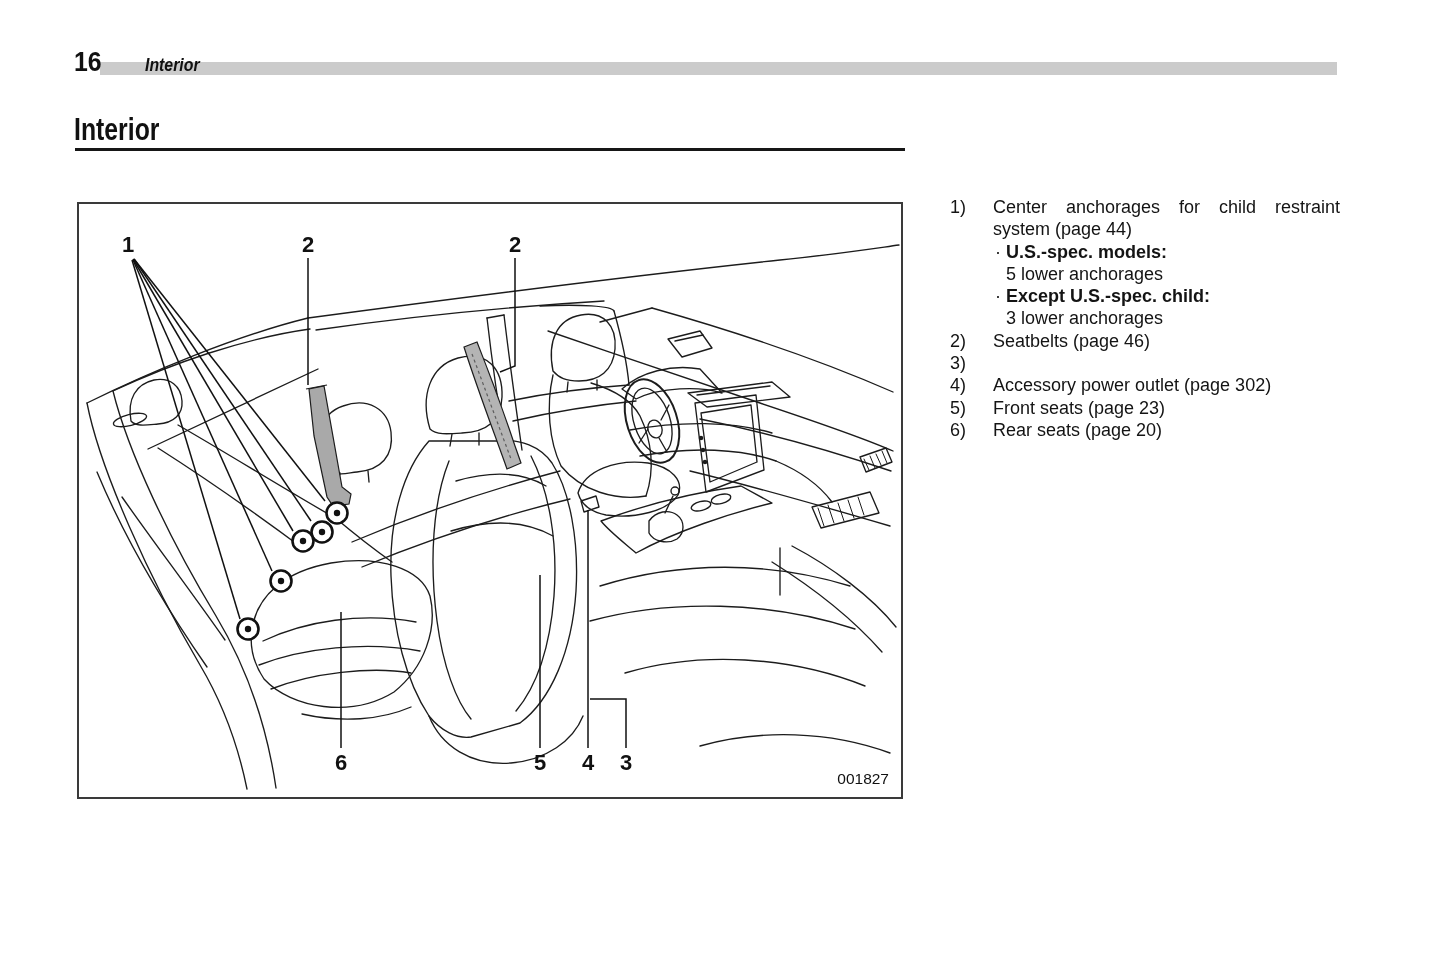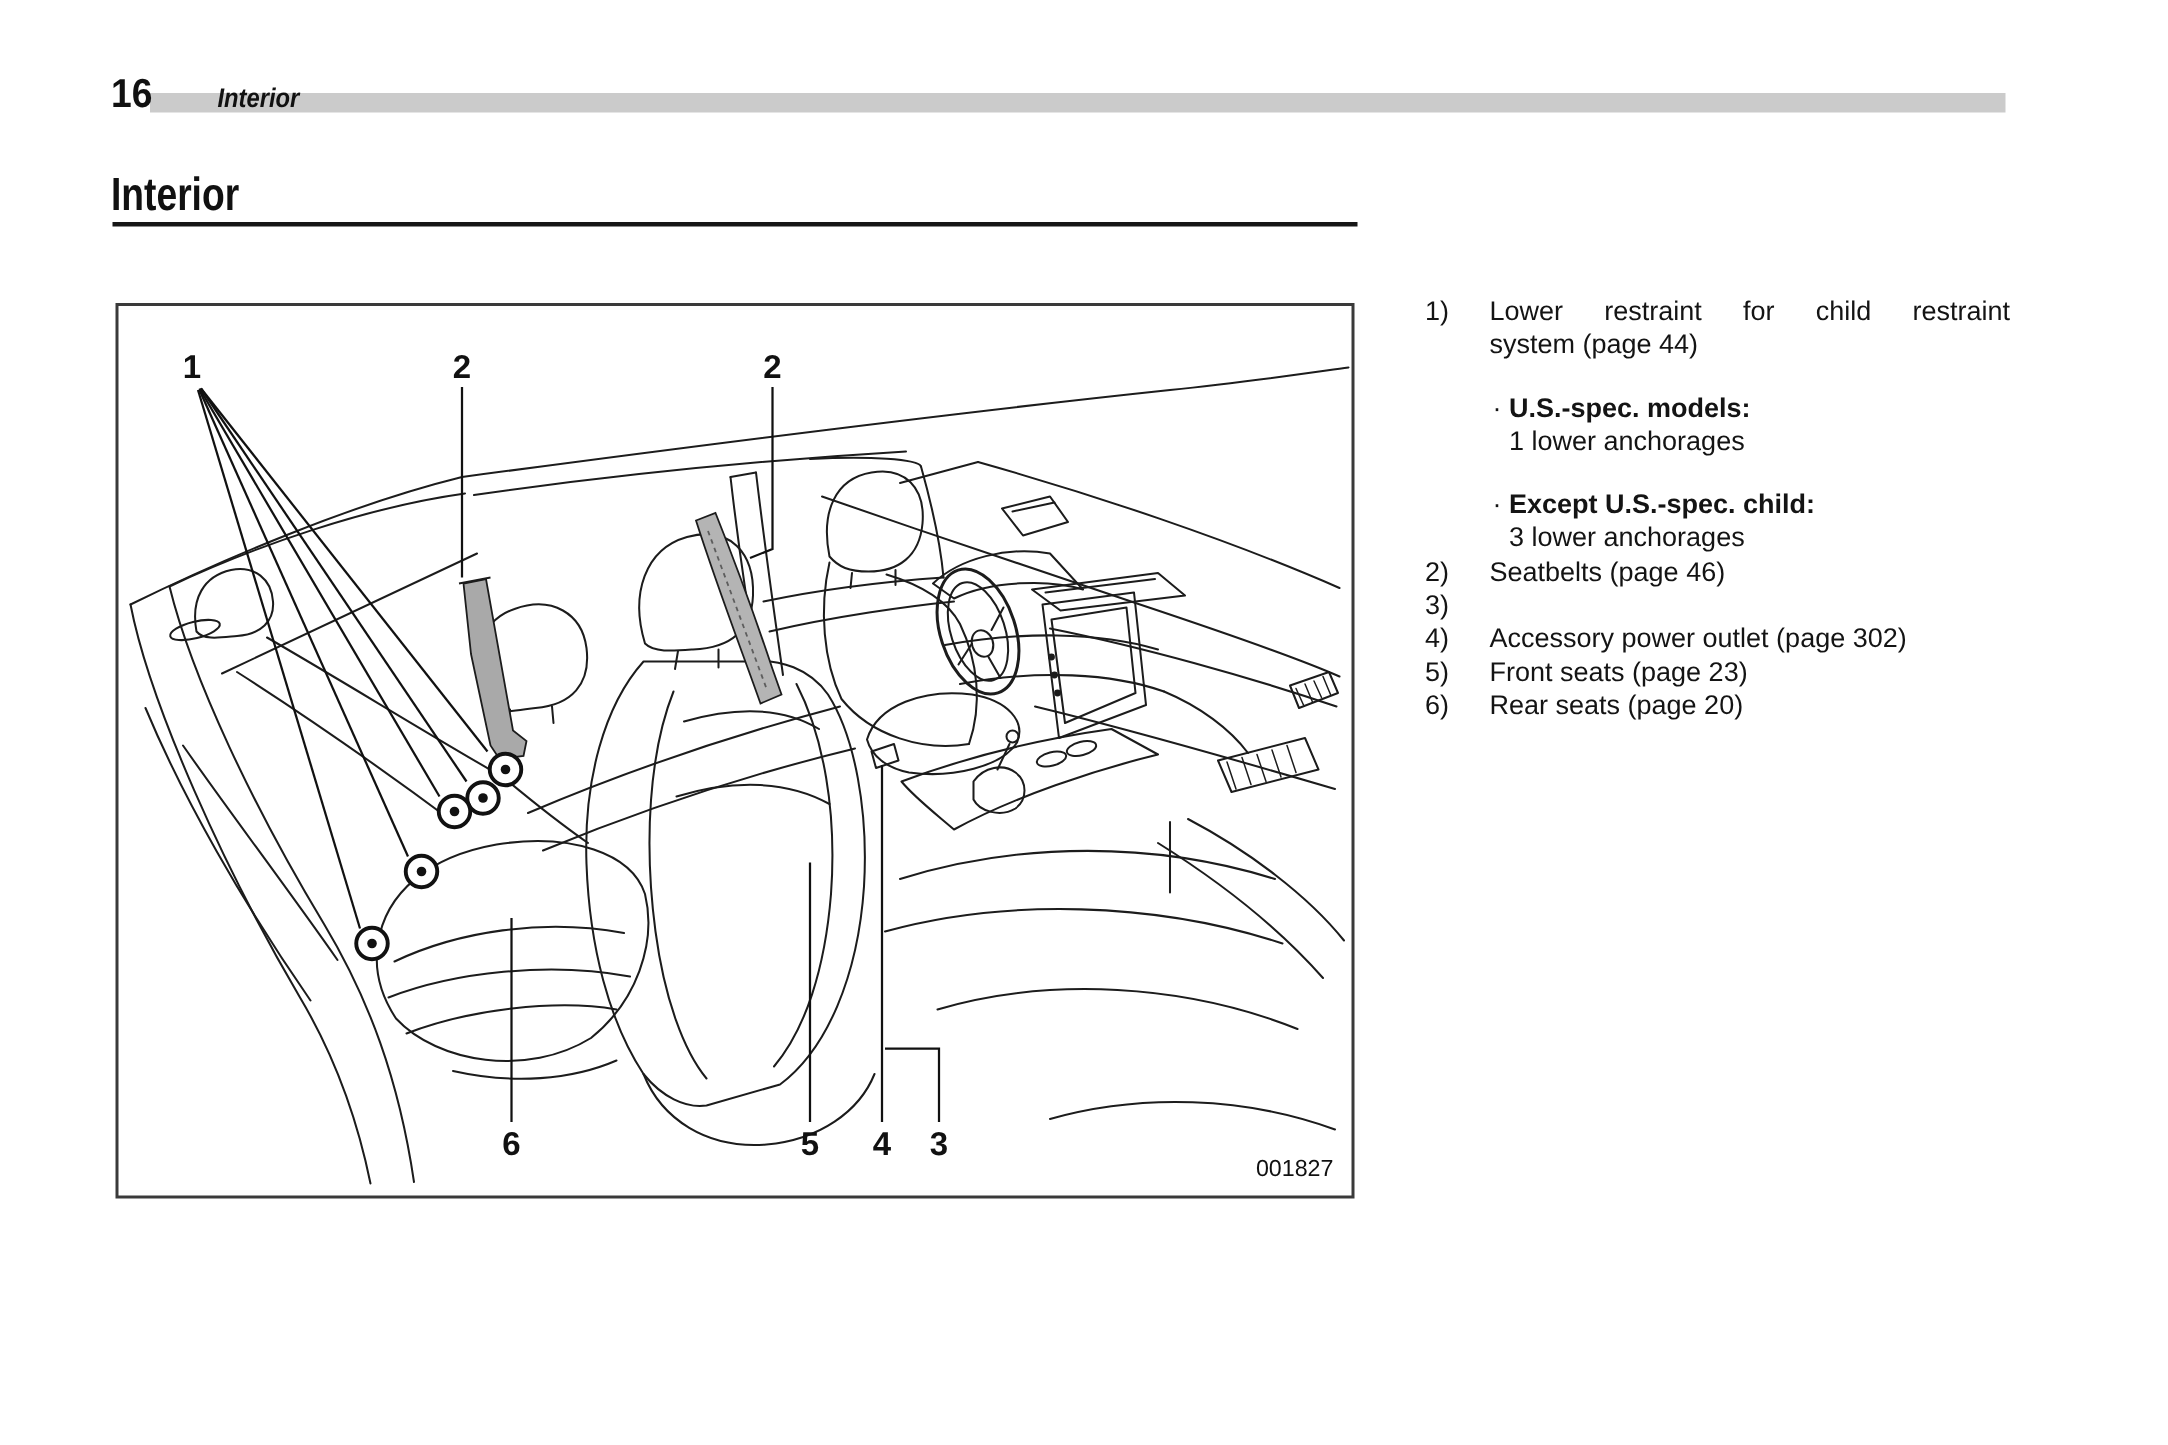--- a/index.html
+++ b/index.html
@@ -206,7 +206,7 @@
   <div class="lg-item">
     <span class="lg-num">1)</span>
     <span class="lg-text">
-      <span class="just">Lower restraint for child restraint</span>
+      <span class="just">Center anchorages for child restraint</span>
       <span>system (page 44)</span>
       <span class="lg-sub" style="display:block"><span>· </span><b>U.S.-spec. models:</b></span>
       <span class="lg-detail" style="display:block">1 lower anchorages</span>

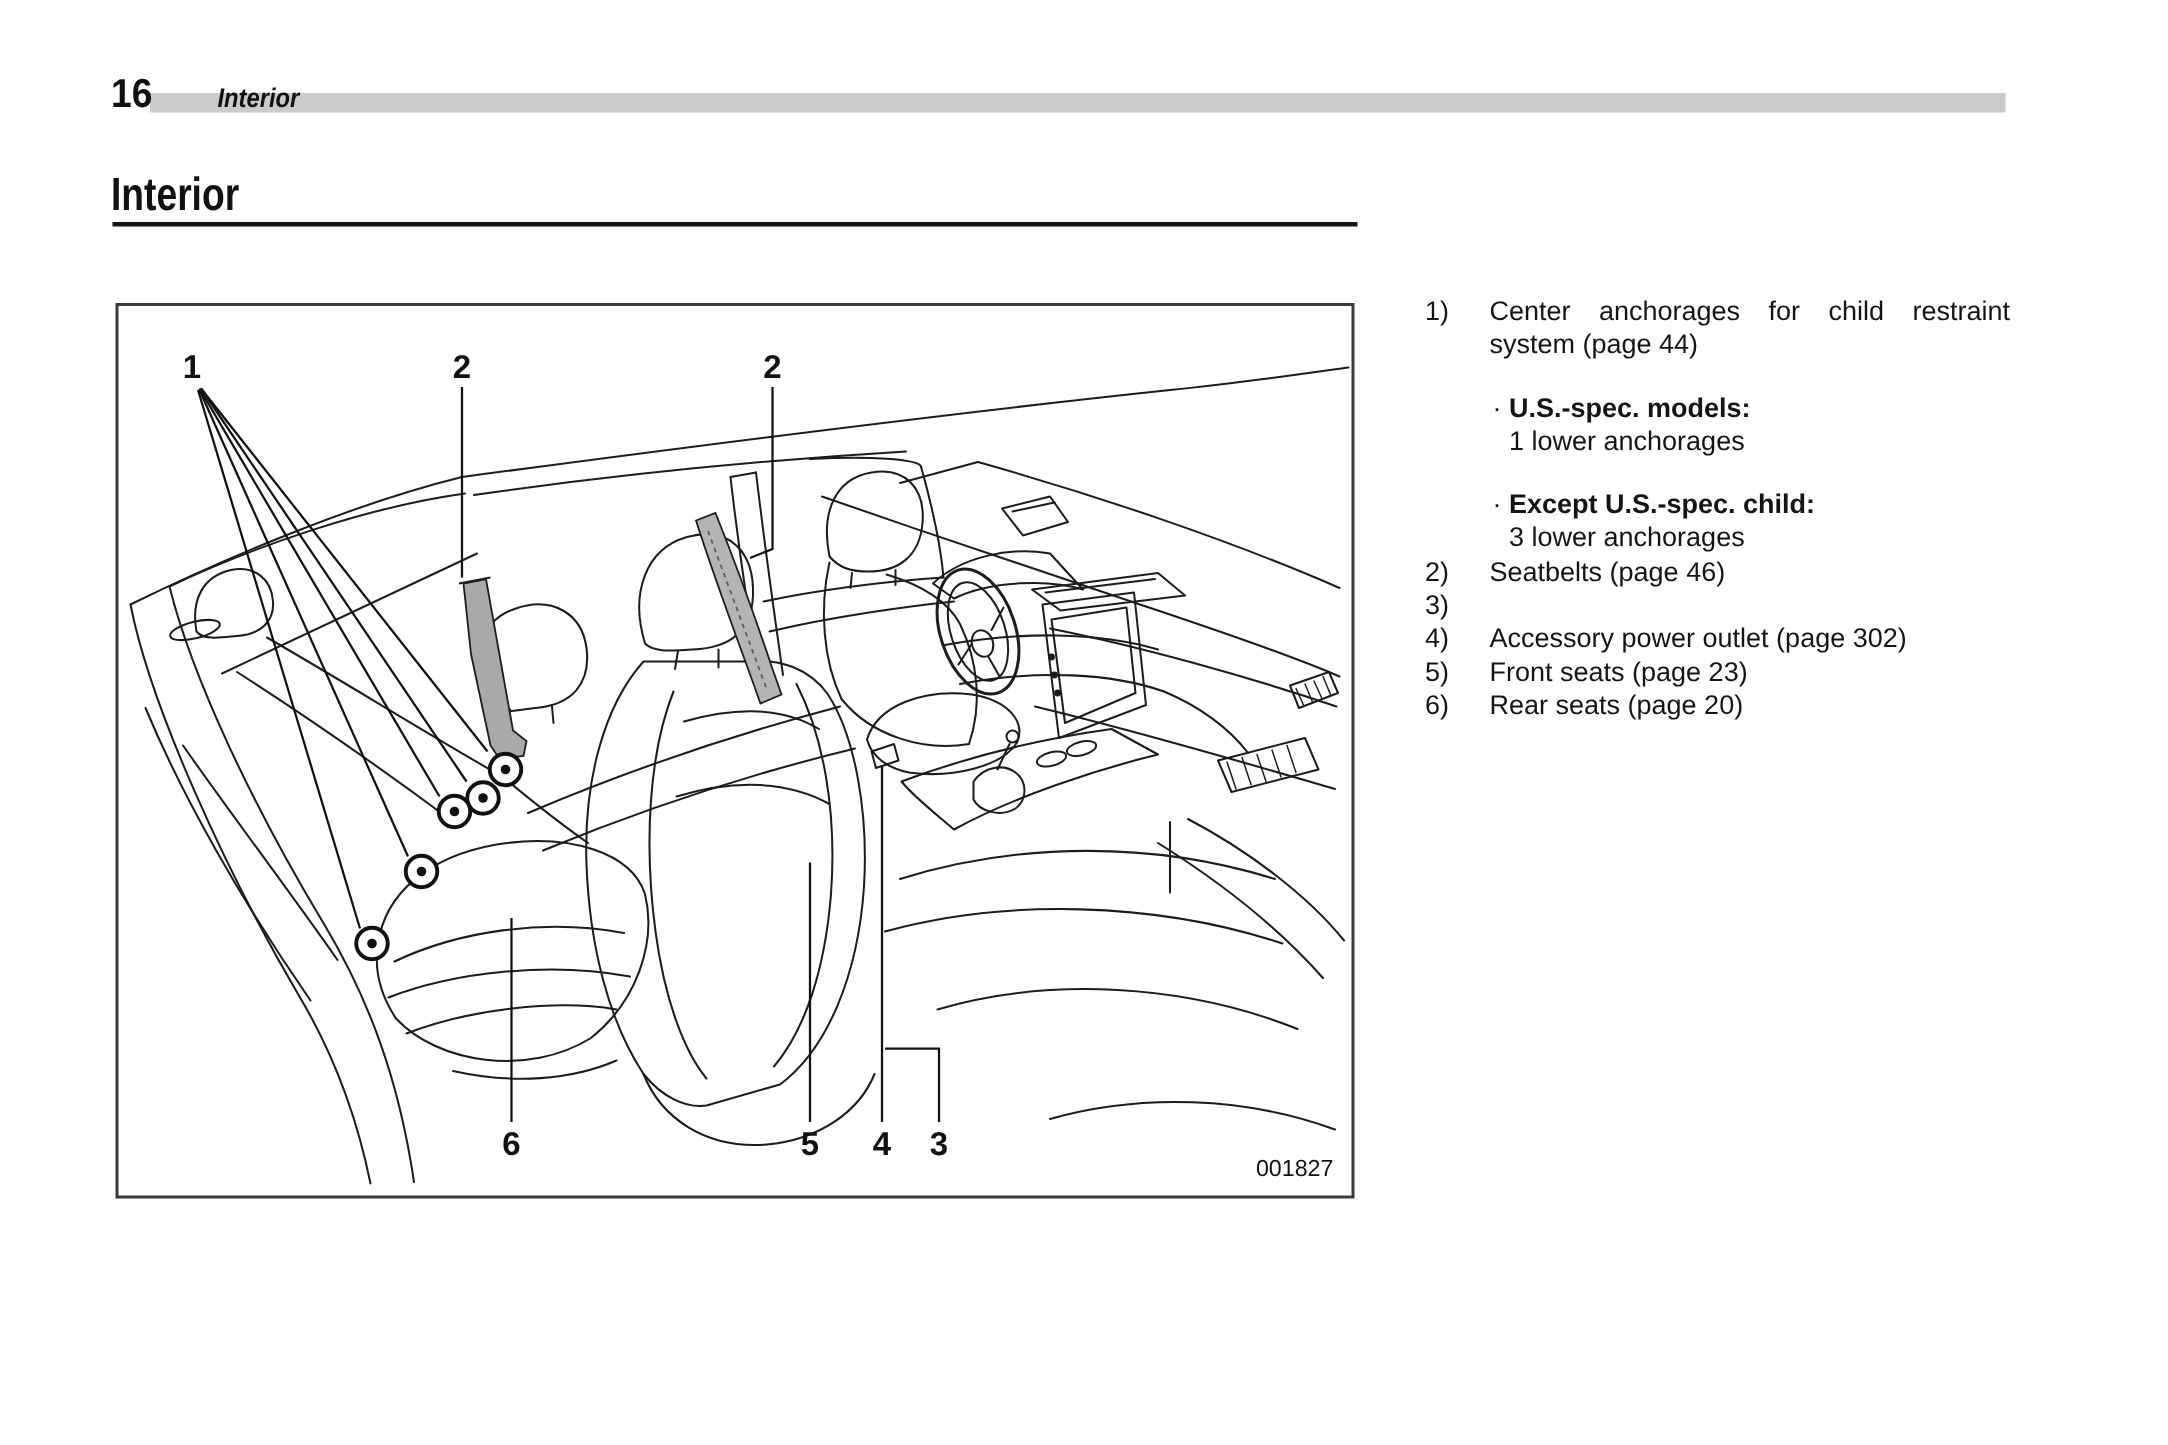--- a/index.html
+++ b/index.html
@@ -30,7 +30,7 @@
   .lg-num { width:43px; flex:0 0 43px; }
   .lg-text { flex:1; }
   .just { display:block; text-align:justify; text-align-last:justify; }
-  .lg-sub { padding-left:2px;margin-top:20px; }
+  .lg-sub { padding-left:2px; }
   .lg-sub b { font-weight:bold; }
   .lg-detail { padding-left:13px; }
 </style>

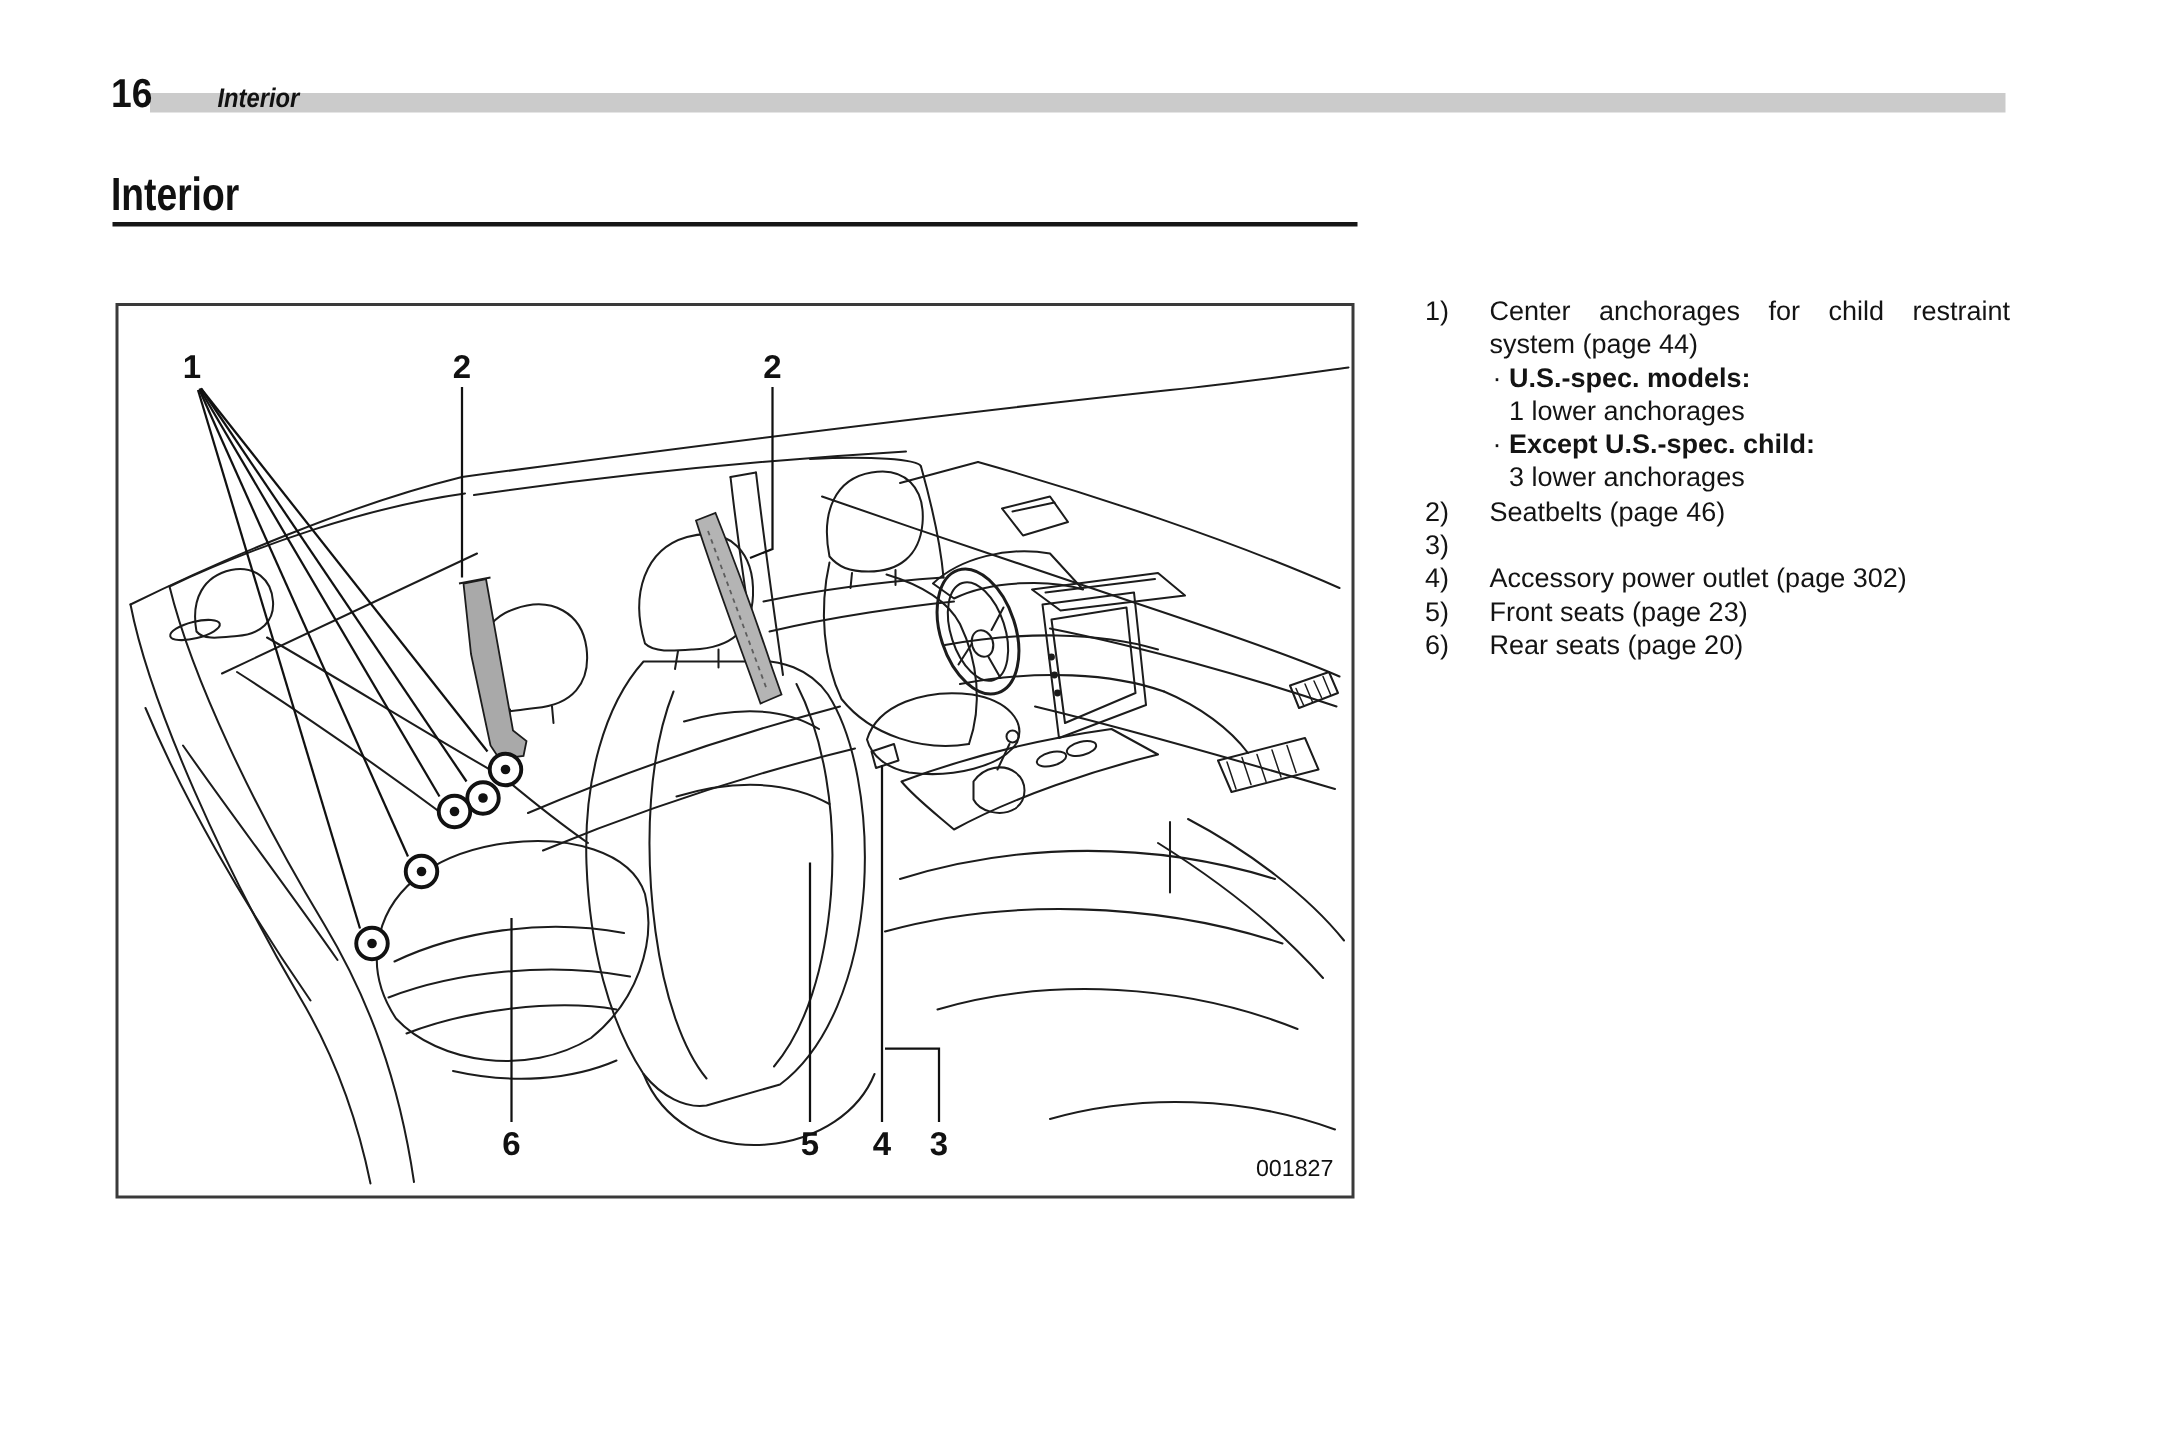--- a/index.html
+++ b/index.html
@@ -209,7 +209,7 @@
       <span class="just">Center anchorages for child restraint</span>
       <span>system (page 44)</span>
       <span class="lg-sub" style="display:block"><span>· </span><b>U.S.-spec. models:</b></span>
-      <span class="lg-detail" style="display:block">1 lower anchorages</span>
+      <span class="lg-detail" style="display:block">5 lower anchorages</span>
       <span class="lg-sub" style="display:block"><span>· </span><b>Except U.S.-spec. child:</b></span>
       <span class="lg-detail" style="display:block">3 lower anchorages</span>
     </span>

